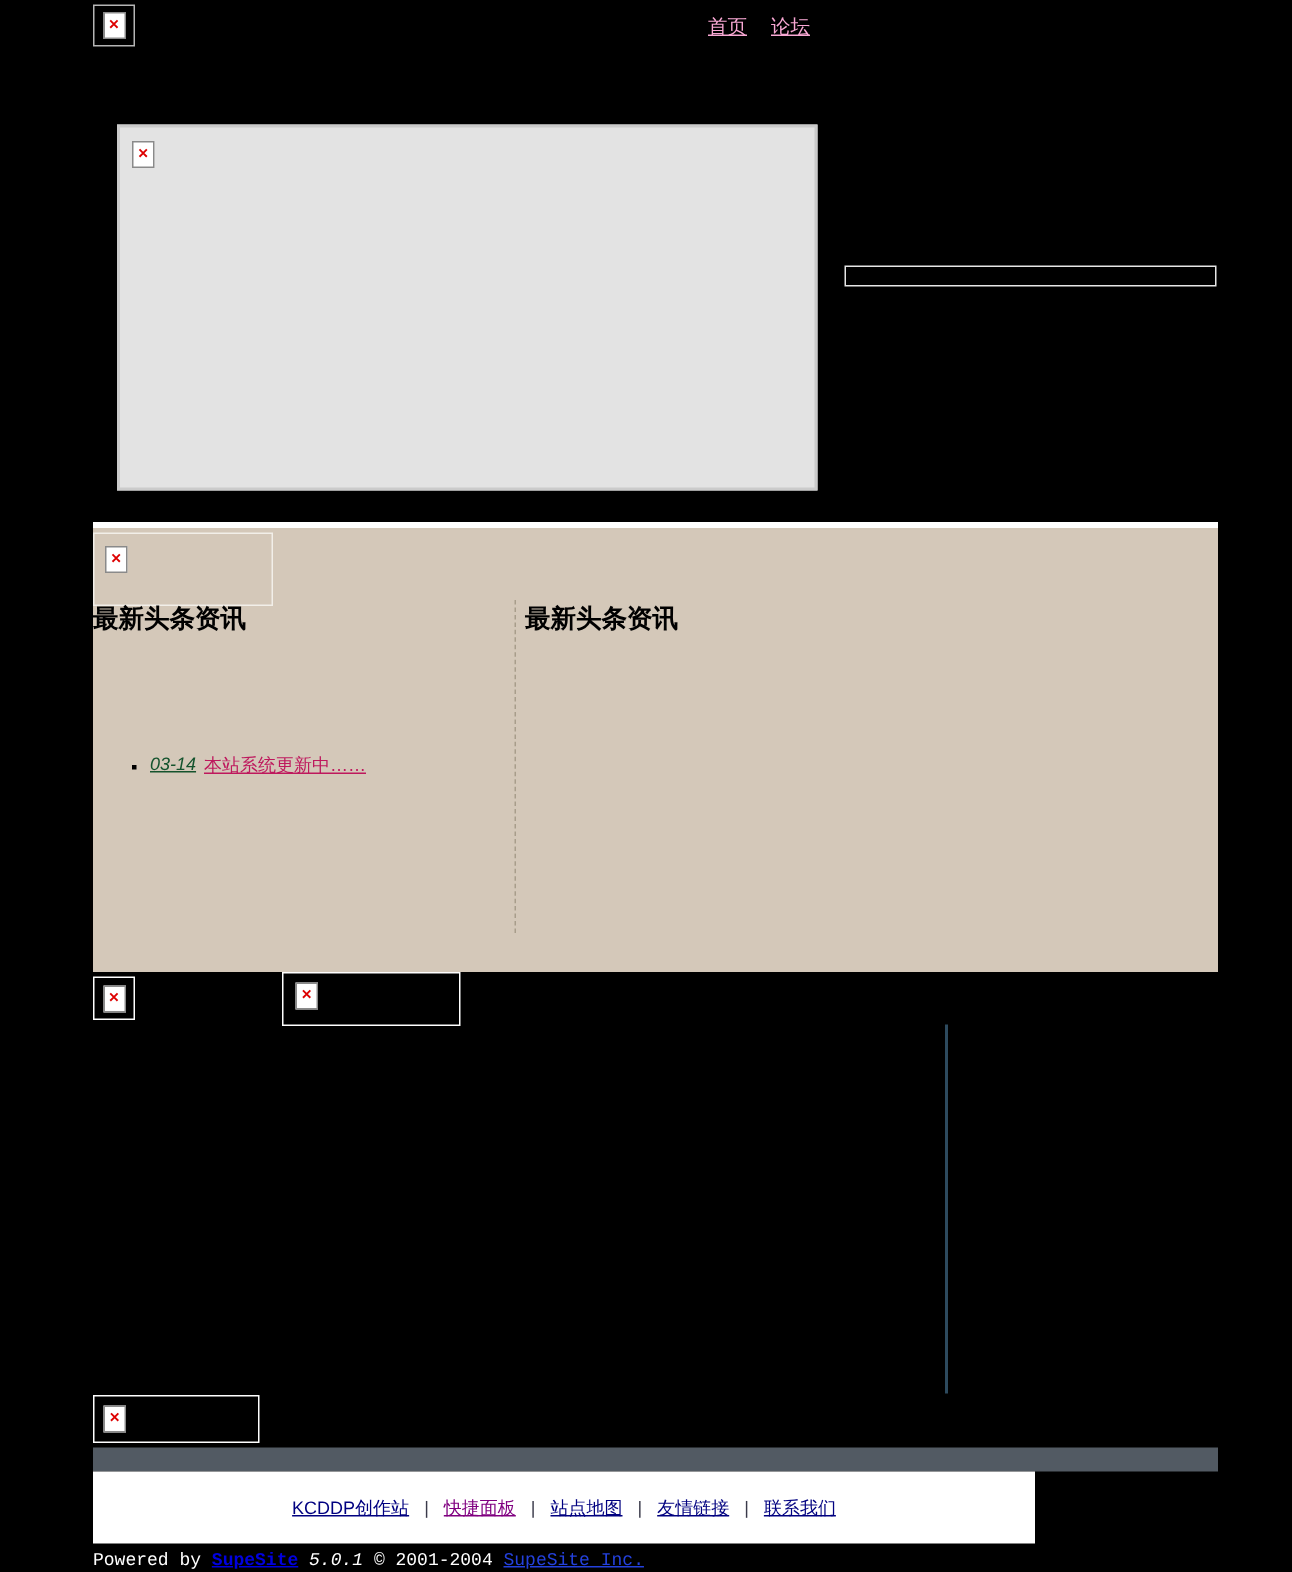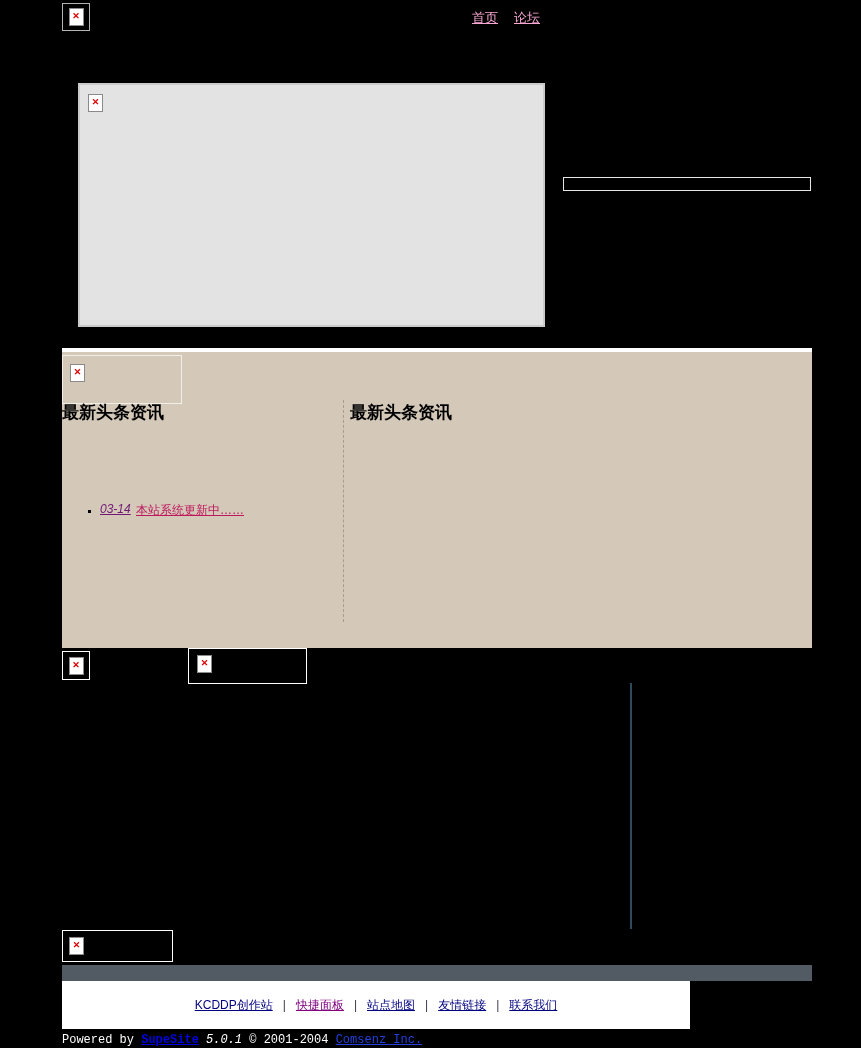--- a/index.html
+++ b/index.html
@@ -46,7 +46,7 @@
   .v-dashed{position:absolute;left:281px;top:48px;height:222px;width:0;
     border-left:1px dashed #a89d8b;}
   .news-bullet{position:absolute;left:26px;top:158px;width:3px;height:3px;background:#000;}
-  .news-date{position:absolute;left:38px;top:150px;font-size:12px;font-style:italic;color:#701a75;text-decoration:underline;}
+  .news-date{position:absolute;left:38px;top:150px;font-size:12px;font-style:italic;color:#14532d;text-decoration:underline;}
   .news-link{position:absolute;left:74px;top:150px;font-size:12px;color:#be185d;
     text-decoration:underline;cursor:pointer;}
 

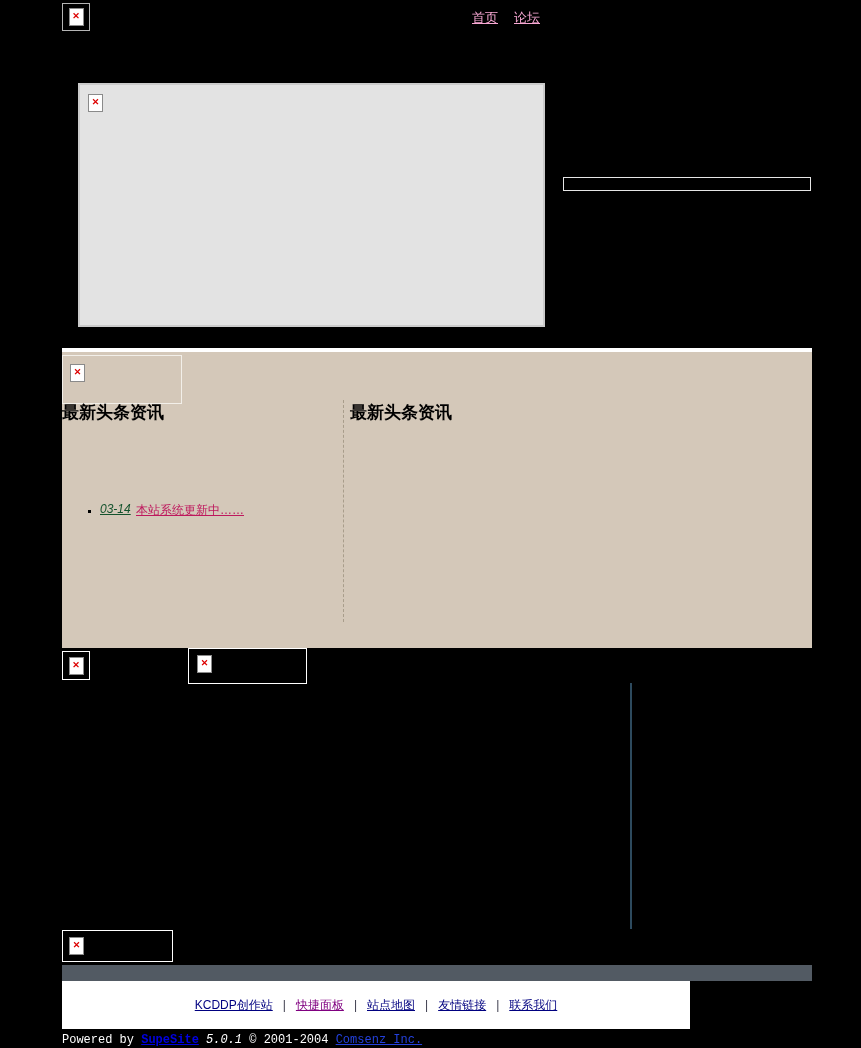--- a/index.html
+++ b/index.html
@@ -138,7 +138,7 @@
   <a class="sp">SupeSite</a>
   <span class="ver">5.0.1</span>
   <span>© 2001-2004</span>
-  <a class="co">Comsenz Inc.</a>
+  <a class="co">SupeSite Inc.</a>
 </div>
 
 </body></html>

